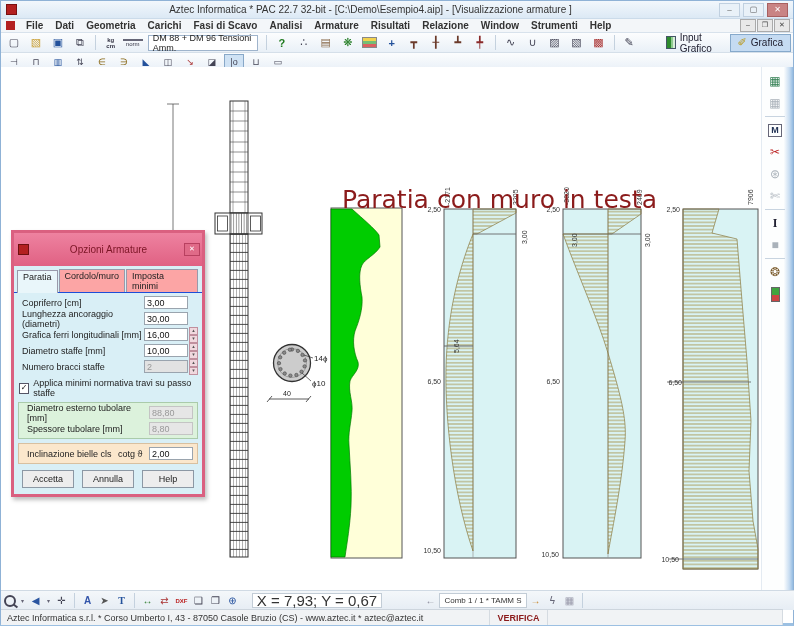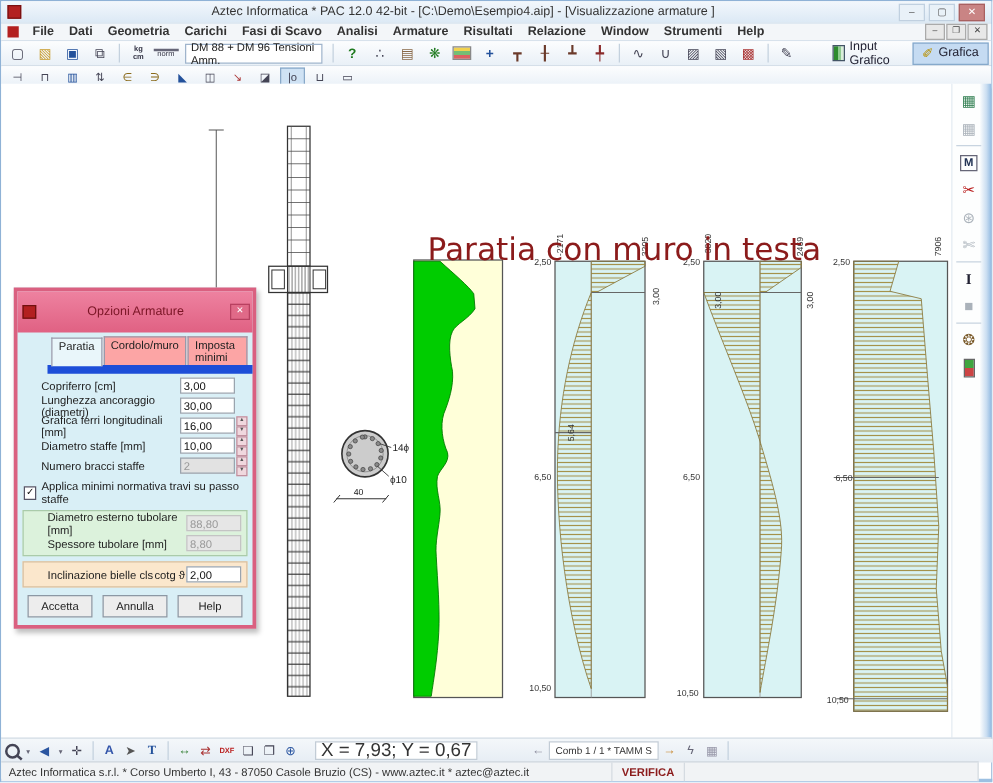--- a/index.html
+++ b/index.html
@@ -109,7 +109,7 @@
 
   <div class="titlebar">
     <span class="app-icon"></span>
-    <span class="title-text">Aztec Informatica * PAC 12.0 42-bit  -  [C:\Demo\Esempio4.aip] - [Visualizzazione armature ]</span>
+    <span class="title-text">Aztec Informatica * PAC 22.7 32-bit  -  [C:\Demo\Esempio4.aip] - [Visualizzazione armature ]</span>
     <span class="win-btns">
       <span class="win-btn">–</span>
       <span class="win-btn">▢</span>

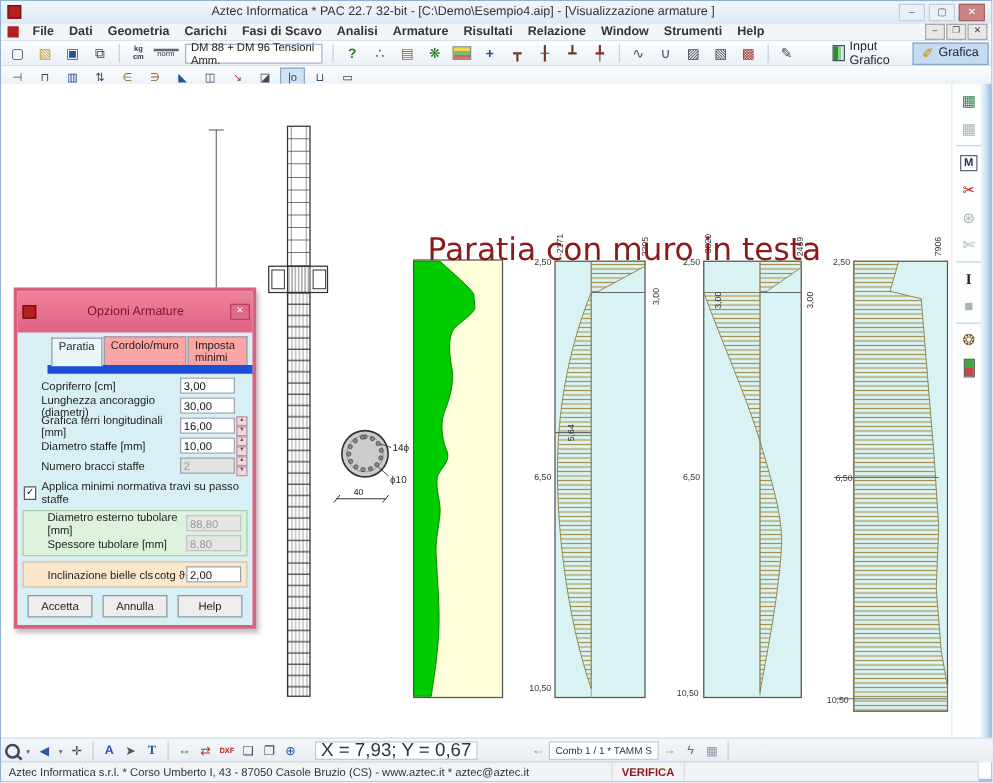--- a/index.html
+++ b/index.html
@@ -83,7 +83,7 @@
   .dlg-title-text{flex:1;text-align:center;color:#7A1525;font-size:10px;}
   .dlg-close{width:14px;height:11px;margin-right:2px;background:#E06A88;border:1px solid #B84060;color:#fff;
              font-size:7px;line-height:10px;text-align:center;}
-  .tabs{display:flex;padding:3px 3px 0 3px;border-bottom:7px solid #1d4ed8;margin-left:24px;}
+  .tabs{display:flex;padding:3px 3px 0 3px;border-bottom:1px solid #1d4ed8;}
   .tab{padding:1px 5px;border:1px solid #99A;border-bottom:none;background:#fca5a5;margin-right:1px;font-size:9px;}
   .tab.active{background:#E9F6FA;position:relative;top:1px;padding-bottom:2px;}
   .dlg-row{display:flex;align-items:center;margin:3px 4px 0 19px;height:13px;}

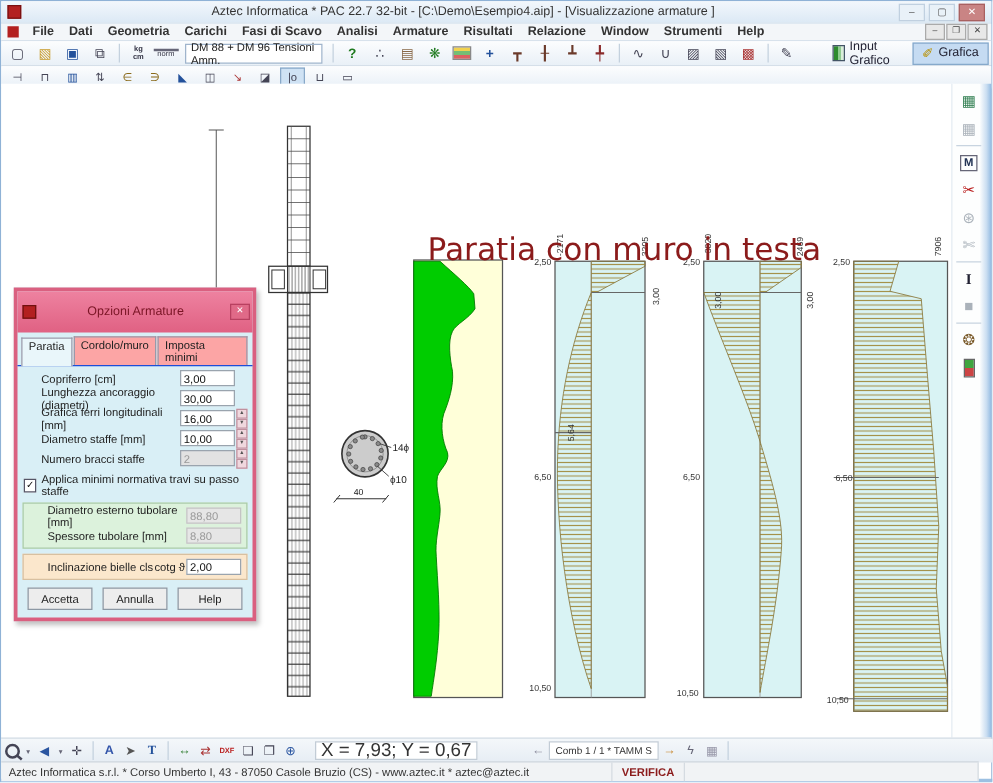--- a/index.html
+++ b/index.html
@@ -86,7 +86,7 @@
   .tabs{display:flex;padding:3px 3px 0 3px;border-bottom:1px solid #1d4ed8;}
   .tab{padding:1px 5px;border:1px solid #99A;border-bottom:none;background:#fca5a5;margin-right:1px;font-size:9px;}
   .tab.active{background:#E9F6FA;position:relative;top:1px;padding-bottom:2px;}
-  .dlg-row{display:flex;align-items:center;margin:3px 4px 0 19px;height:13px;}
+  .dlg-row{display:flex;align-items:center;margin:3px 4px 0 8px;height:13px;}
   .dlg-label{flex:1;}
   .dlg-input{width:38px;height:11px;border:1px solid #9AA4AE;font-size:9px;padding:0 2px;font-family:"Liberation Sans",sans-serif;background:#fff;color:#111;}
   .dlg-input.disabled{background:#E2E2E2;color:#999;}

